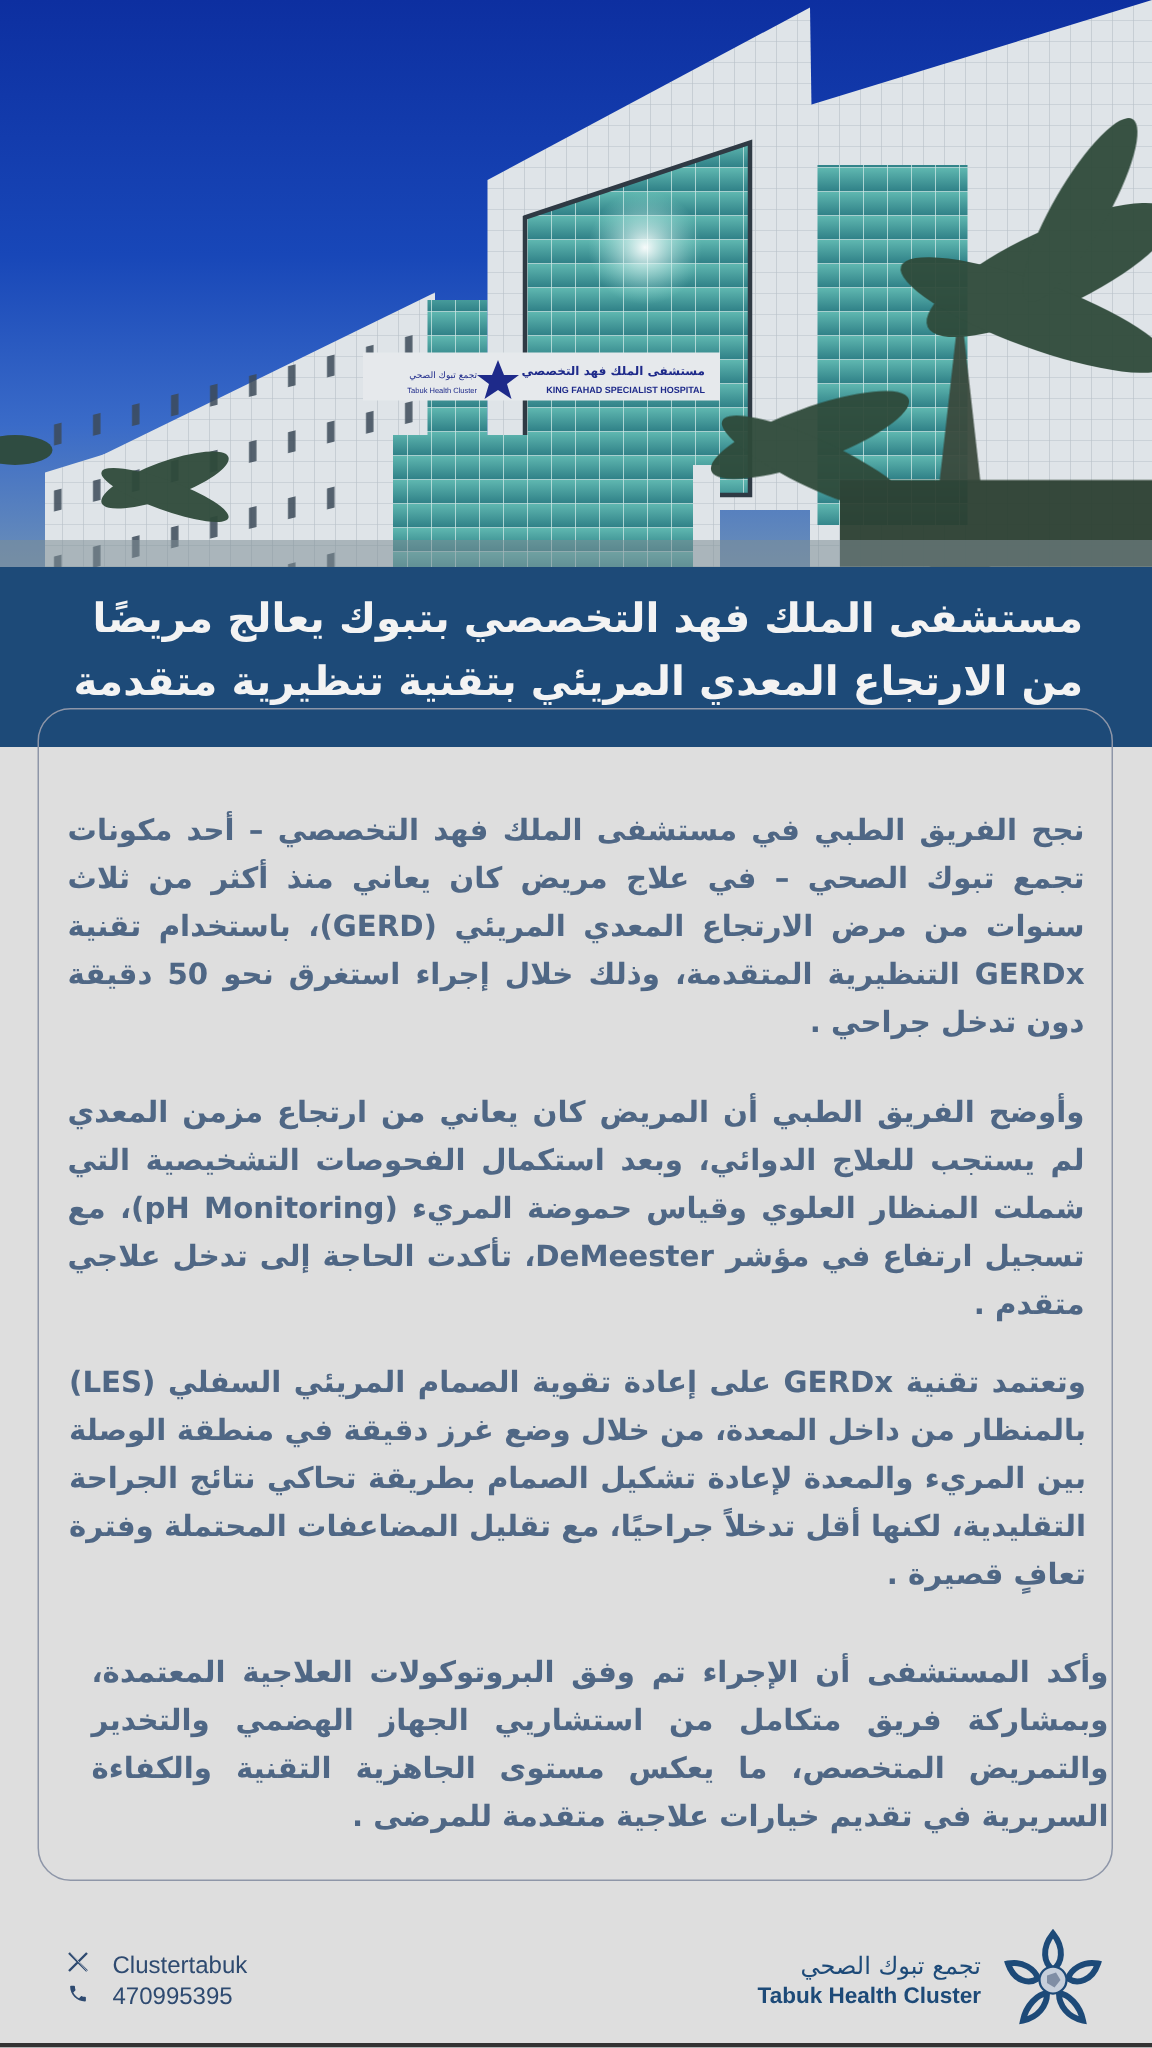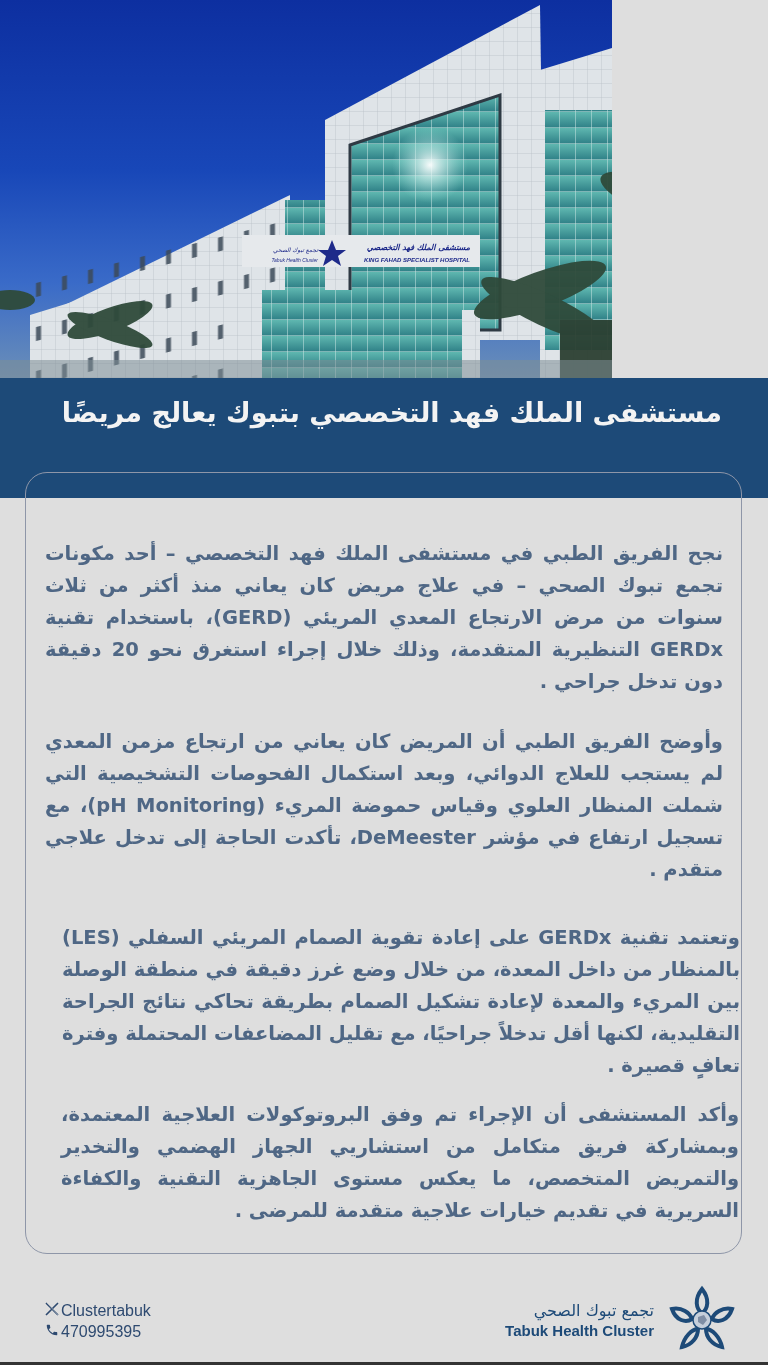--- a/index.html
+++ b/index.html
@@ -11,10 +11,9 @@
   }
   
   .hero {
-    position:absolute; left:0; top:0; width:612px; height:378px;
+    position:absolute; left:0; top:0; width:768px; height:378px;
     overflow:hidden;
     background:linear-gradient(180deg,#0d2fa0 0%,#1847b8 45%,#3a6bc8 75%,#6b8fb8 100%);
-    font-style:italic;
   }
   .hero svg { position:absolute; left:0; top:0; }
   

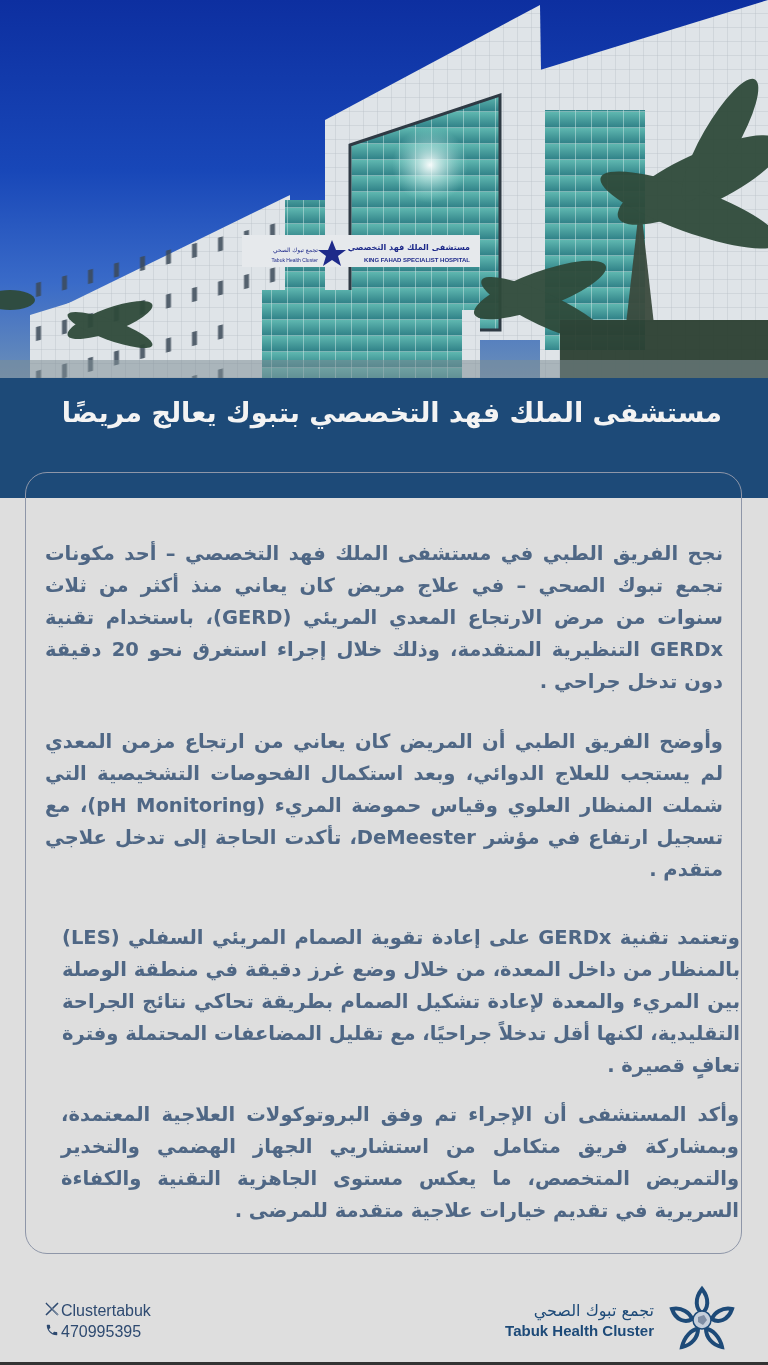--- a/index.html
+++ b/index.html
@@ -132,6 +132,7 @@
 <div class="title-band">
   <div class="title">
     <div>مستشفى الملك فهد التخصصي بتبوك يعالج مريضًا</div>
+    <div>من الارتجاع المعدي المريئي بتقنية تنظيرية متقدمة</div>
   </div>
 </div>
 

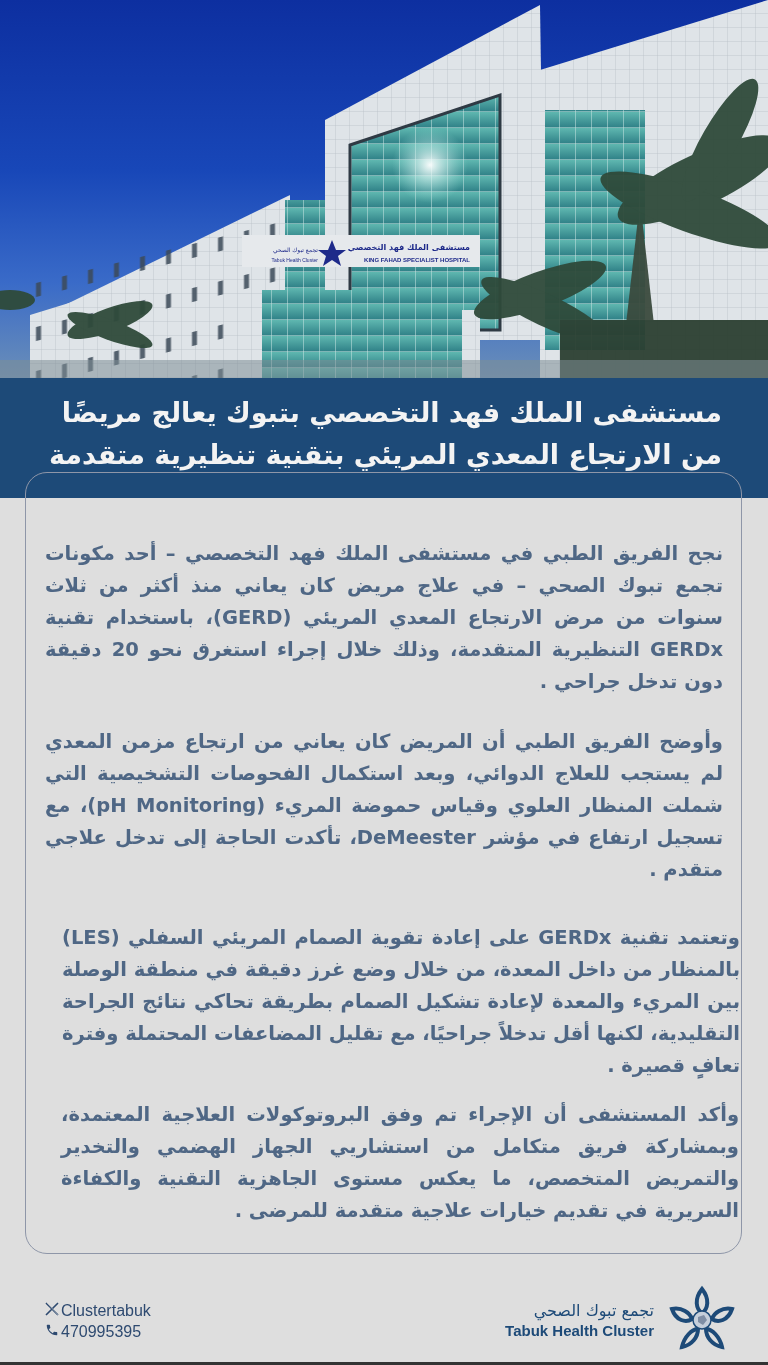--- a/index.html
+++ b/index.html
@@ -138,7 +138,7 @@
 
 <div class="card"></div>
 
-<p class="body-text p1" style="margin:0">نجح الفريق الطبي في مستشفى الملك فهد التخصصي – أحد مكونات تجمع تبوك الصحي – في علاج مريض كان يعاني منذ أكثر من ثلاث سنوات من مرض الارتجاع المعدي المريئي (GERD)، باستخدام تقنية GERDx التنظيرية المتقدمة، وذلك خلال إجراء استغرق نحو 20 دقيقة دون تدخل جراحي .</p>
+<p class="body-text p1" style="margin:0">نجح الفريق الطبي في مستشفى الملك فهد التخصصي – أحد مكونات تجمع تبوك الصحي – في علاج مريض كان يعاني منذ أكثر من ثلاث سنوات من مرض الارتجاع المعدي المريئي (GERD)، باستخدام تقنية GERDx التنظيرية المتقدمة، وذلك خلال إجراء استغرق نحو 50 دقيقة دون تدخل جراحي .</p>
 <p class="body-text p2" style="margin:0">وأوضح الفريق الطبي أن المريض كان يعاني من ارتجاع مزمن المعدي لم يستجب للعلاج الدوائي، وبعد استكمال الفحوصات التشخيصية التي شملت المنظار العلوي وقياس حموضة المريء (pH Monitoring)، مع تسجيل ارتفاع في مؤشر DeMeester، تأكدت الحاجة إلى تدخل علاجي متقدم .</p>
 <p class="body-text p3" style="margin:17px">وتعتمد تقنية GERDx على إعادة تقوية الصمام المريئي السفلي (LES) بالمنظار من داخل المعدة، من خلال وضع غرز دقيقة في منطقة الوصلة بين المريء والمعدة لإعادة تشكيل الصمام بطريقة تحاكي نتائج الجراحة التقليدية، لكنها أقل تدخلاً جراحيًا، مع تقليل المضاعفات المحتملة وفترة تعافٍ قصيرة .</p>
 <p class="body-text p4" style="margin:16px">وأكد المستشفى أن الإجراء تم وفق البروتوكولات العلاجية المعتمدة، وبمشاركة فريق متكامل من استشاريي الجهاز الهضمي والتخدير والتمريض المتخصص، ما يعكس مستوى الجاهزية التقنية والكفاءة السريرية في تقديم خيارات علاجية متقدمة للمرضى .</p>

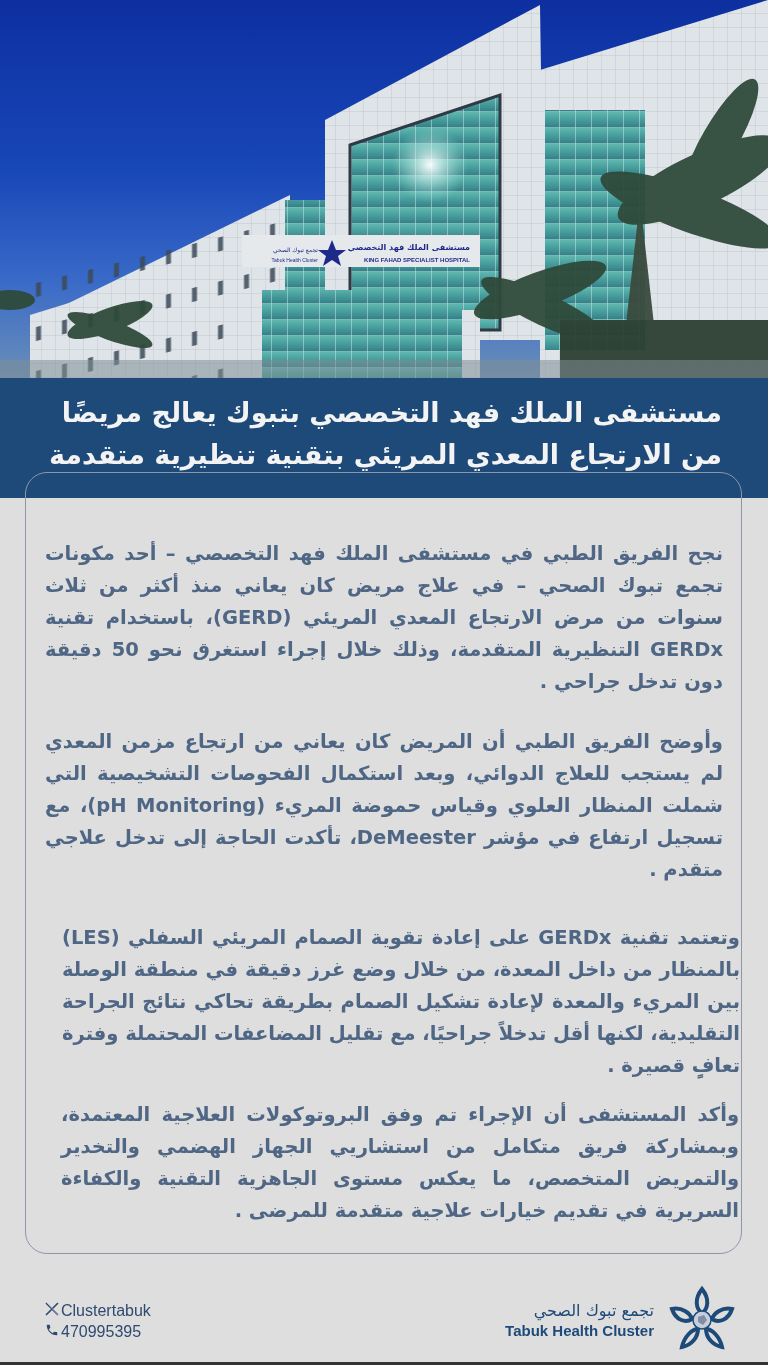--- a/index.html
+++ b/index.html
@@ -140,7 +140,7 @@
 
 <p class="body-text p1" style="margin:0">نجح الفريق الطبي في مستشفى الملك فهد التخصصي – أحد مكونات تجمع تبوك الصحي – في علاج مريض كان يعاني منذ أكثر من ثلاث سنوات من مرض الارتجاع المعدي المريئي (GERD)، باستخدام تقنية GERDx التنظيرية المتقدمة، وذلك خلال إجراء استغرق نحو 50 دقيقة دون تدخل جراحي .</p>
 <p class="body-text p2" style="margin:0">وأوضح الفريق الطبي أن المريض كان يعاني من ارتجاع مزمن المعدي لم يستجب للعلاج الدوائي، وبعد استكمال الفحوصات التشخيصية التي شملت المنظار العلوي وقياس حموضة المريء (pH Monitoring)، مع تسجيل ارتفاع في مؤشر DeMeester، تأكدت الحاجة إلى تدخل علاجي متقدم .</p>
-<p class="body-text p3" style="margin:17px">وتعتمد تقنية GERDx على إعادة تقوية الصمام المريئي السفلي (LES) بالمنظار من داخل المعدة، من خلال وضع غرز دقيقة في منطقة الوصلة بين المريء والمعدة لإعادة تشكيل الصمام بطريقة تحاكي نتائج الجراحة التقليدية، لكنها أقل تدخلاً جراحيًا، مع تقليل المضاعفات المحتملة وفترة تعافٍ قصيرة .</p>
+<p class="body-text p3" style="margin:1px">وتعتمد تقنية GERDx على إعادة تقوية الصمام المريئي السفلي (LES) بالمنظار من داخل المعدة، من خلال وضع غرز دقيقة في منطقة الوصلة بين المريء والمعدة لإعادة تشكيل الصمام بطريقة تحاكي نتائج الجراحة التقليدية، لكنها أقل تدخلاً جراحيًا، مع تقليل المضاعفات المحتملة وفترة تعافٍ قصيرة .</p>
 <p class="body-text p4" style="margin:16px">وأكد المستشفى أن الإجراء تم وفق البروتوكولات العلاجية المعتمدة، وبمشاركة فريق متكامل من استشاريي الجهاز الهضمي والتخدير والتمريض المتخصص، ما يعكس مستوى الجاهزية التقنية والكفاءة السريرية في تقديم خيارات علاجية متقدمة للمرضى .</p>
 
 <div class="footer-contact">

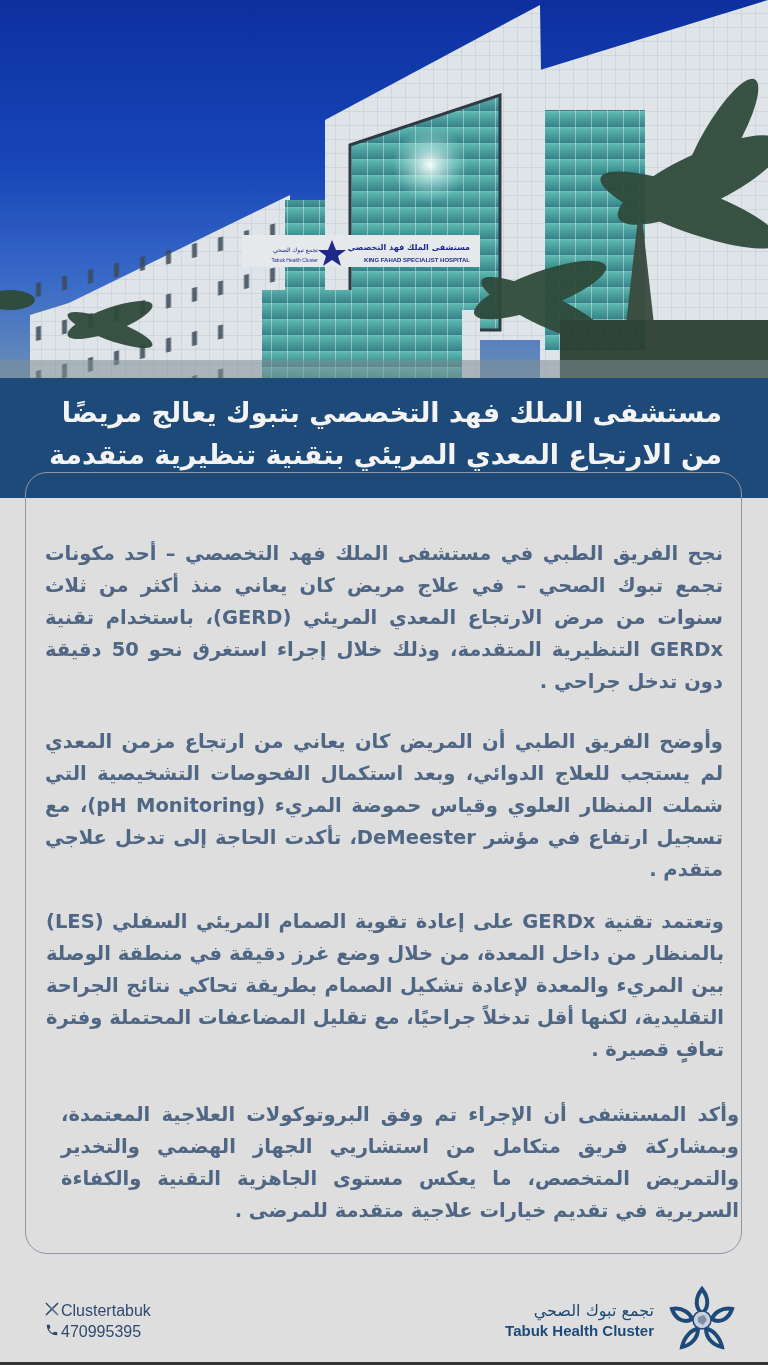--- a/index.html
+++ b/index.html
@@ -49,7 +49,7 @@
     color:#2e4a70; font-size:16px; line-height:21px;
     font-family:"Liberation Sans", sans-serif;
   }
-  .footer-contact .row { display:flex; align-items:center; gap:1px; }
+  .footer-contact .row { display:flex; align-items:center; gap:15px; }
   .footer-contact .ico { width:16px; text-align:center; font-size:15px; }
   .brand {
     position:absolute; right:32px; top:1280px; height:80px;

